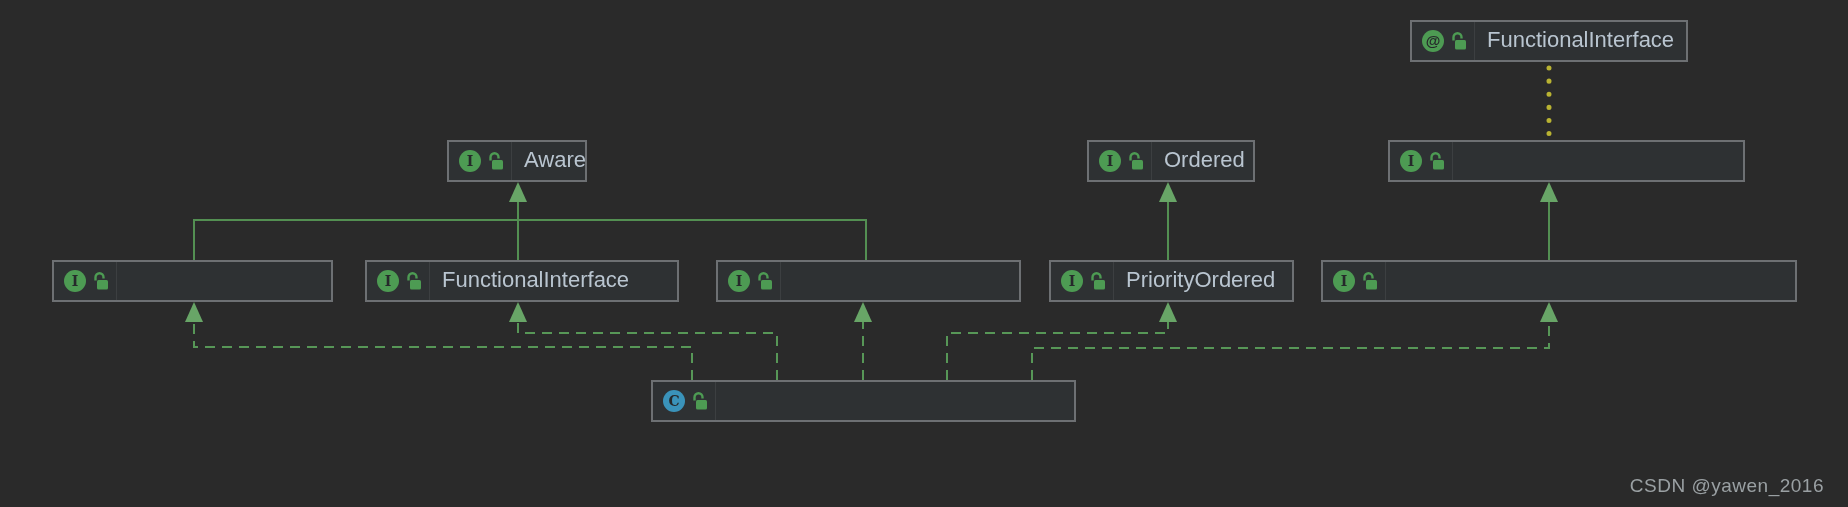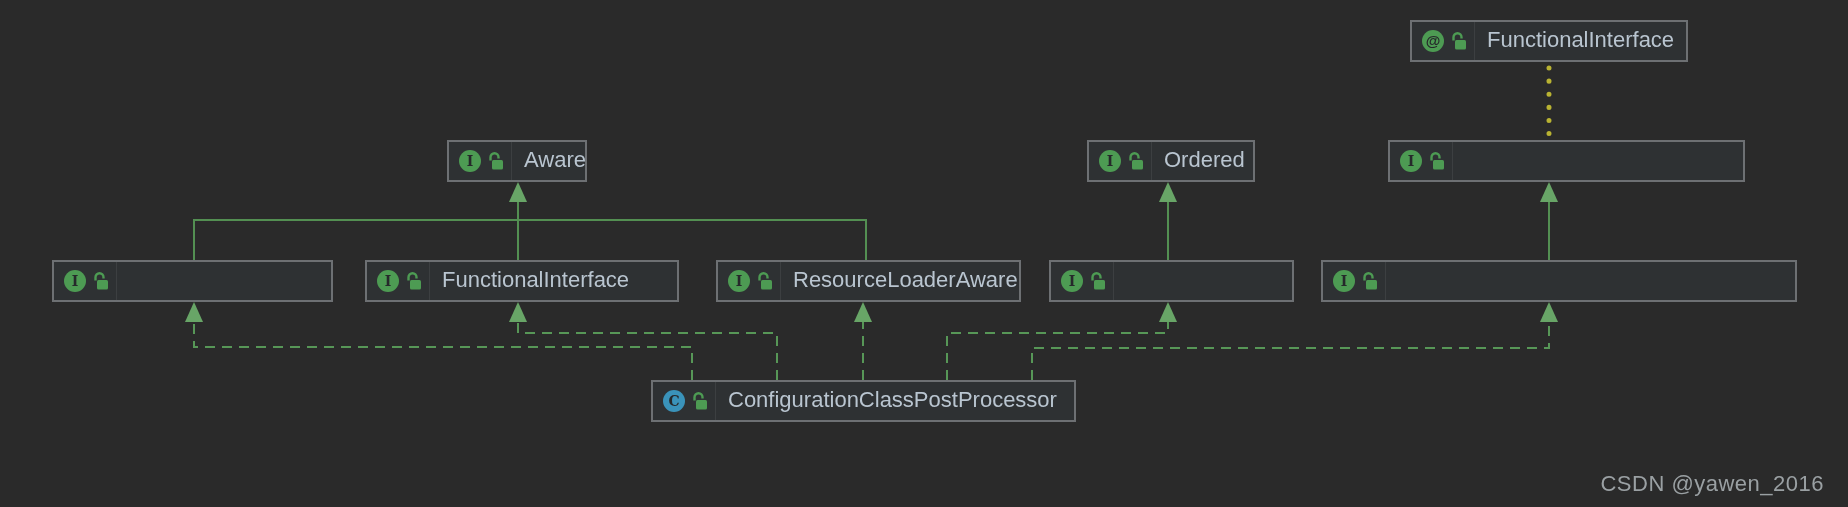--- a/index.html
+++ b/index.html
@@ -193,7 +193,6 @@
         <rect x="5" y="9" width="11" height="9.5" rx="1.5" fill="#4d9b53"></rect>
       </svg>
     </span>
-    <span class="label">ResourceLoaderAware</span>
   </div>
 
   <div class="node" style="left:1049px; top:260px; width:245px;">

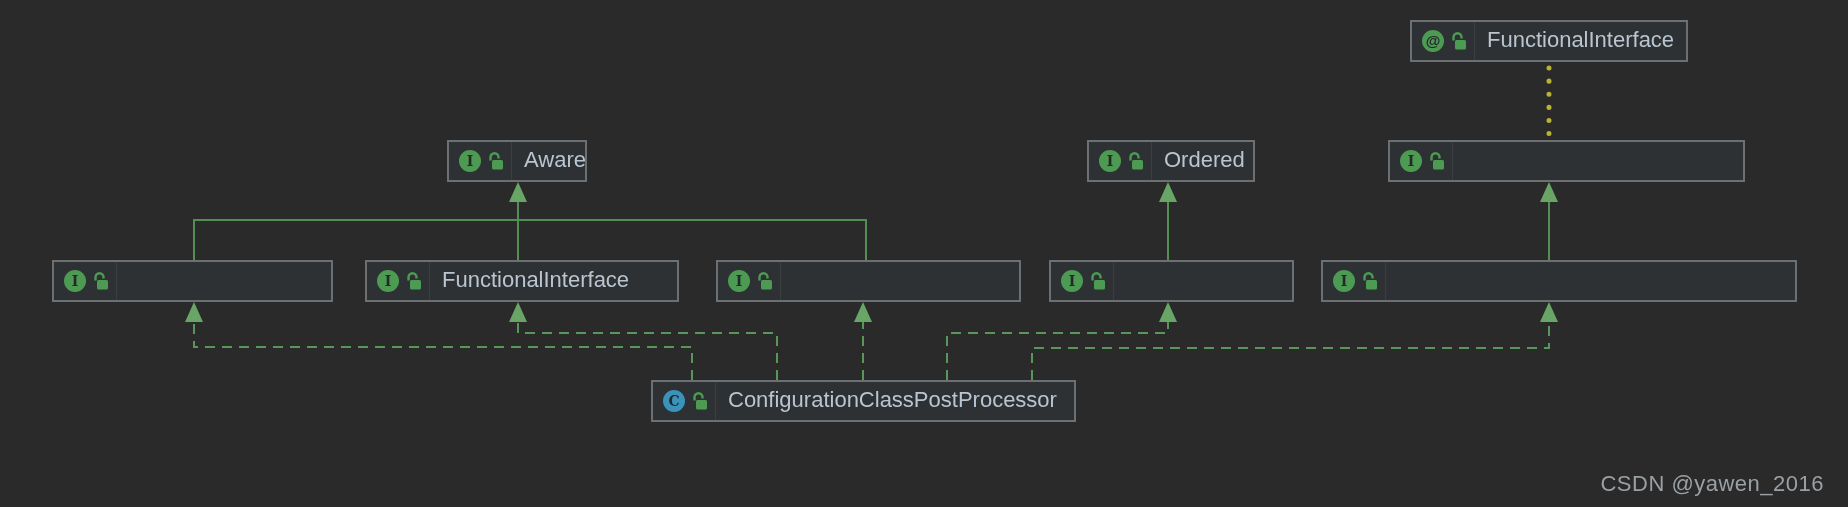--- a/index.html
+++ b/index.html
@@ -206,6 +206,7 @@
         <rect x="5" y="9" width="11" height="9.5" rx="1.5" fill="#4d9b53"></rect>
       </svg>
     </span>
+    <span class="label">PriorityOrdered</span>
   </div>
 
   <div class="node" style="left:1321px; top:260px; width:476px;">

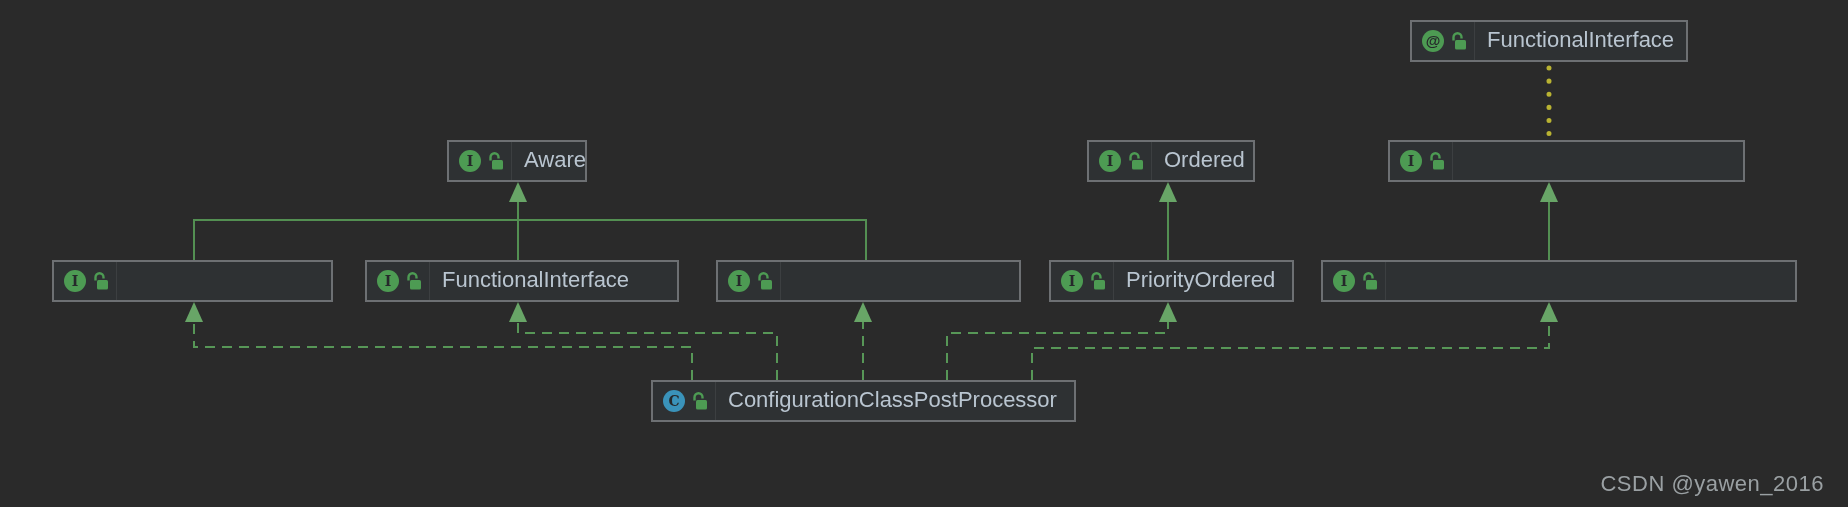--- a/index.html
+++ b/index.html
@@ -233,7 +233,6 @@
         <rect x="5" y="9" width="11" height="9.5" rx="1.5" fill="#4d9b53"></rect>
       </svg>
     </span>
-    <span class="label">ConfigurationClassPostProcessor</span>
   </div>
 
   <div class="watermark">CSDN @yawen_2016</div>

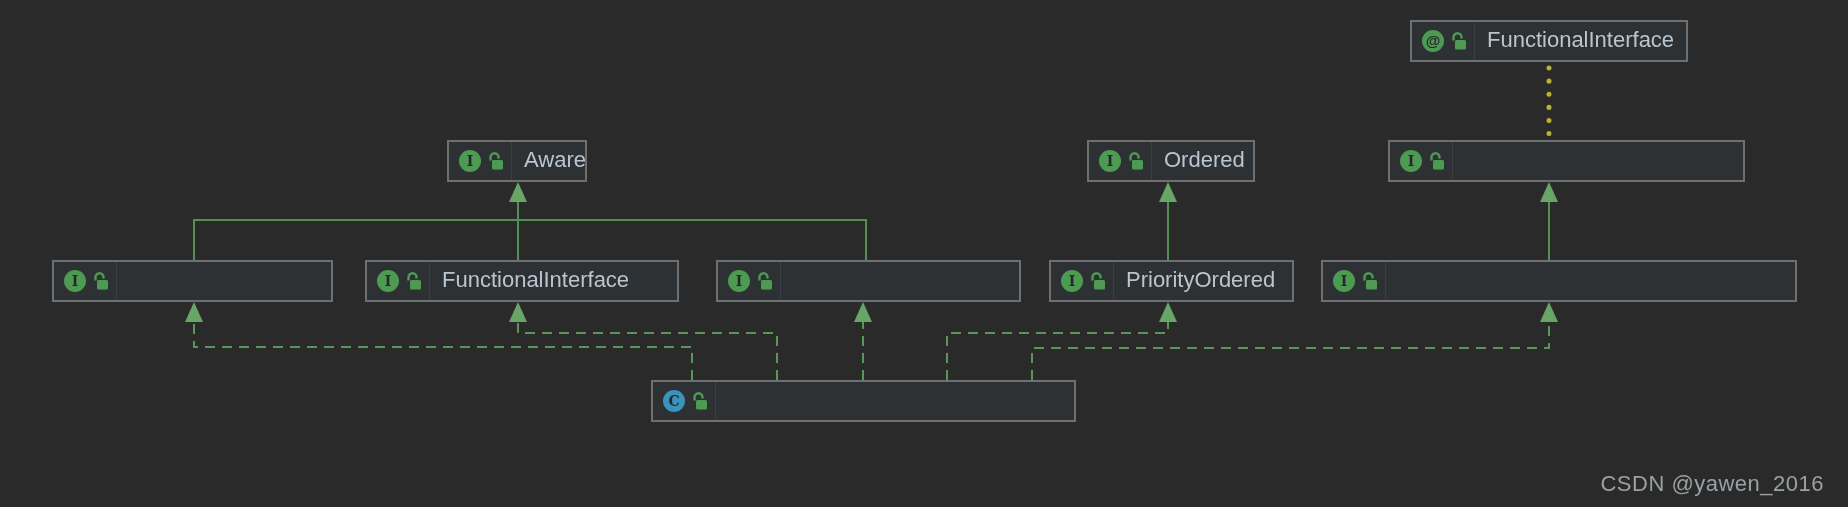--- a/index.html
+++ b/index.html
@@ -62,7 +62,7 @@
     position: absolute;
     right: 24px; bottom: 10px;
     color: #9aa0a3;
-    font-size: 22px;
+    font-size: 19px;
     letter-spacing: 0.5px;
   }
 </style>

